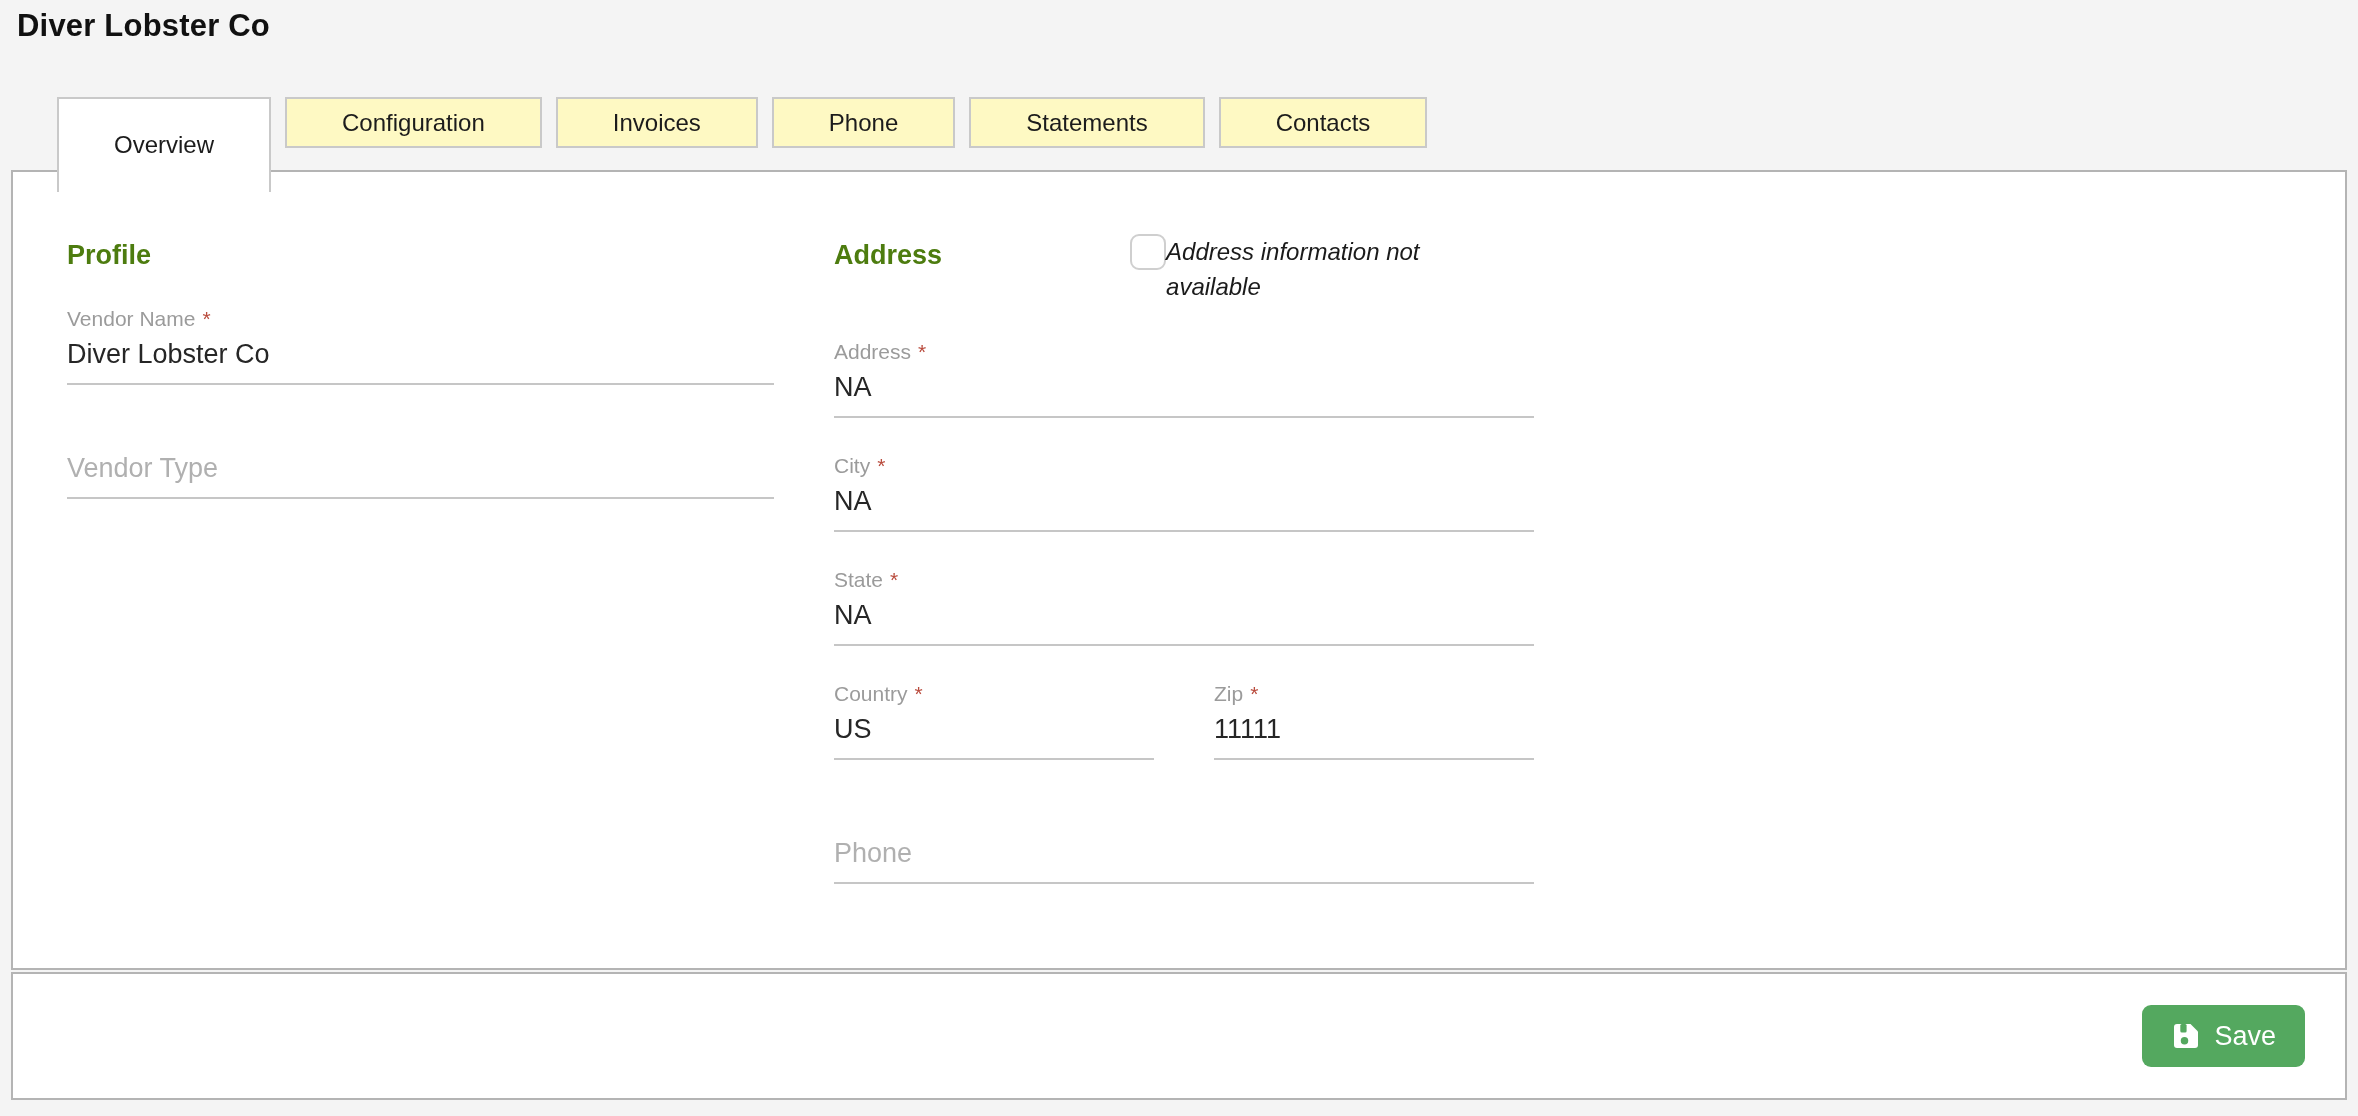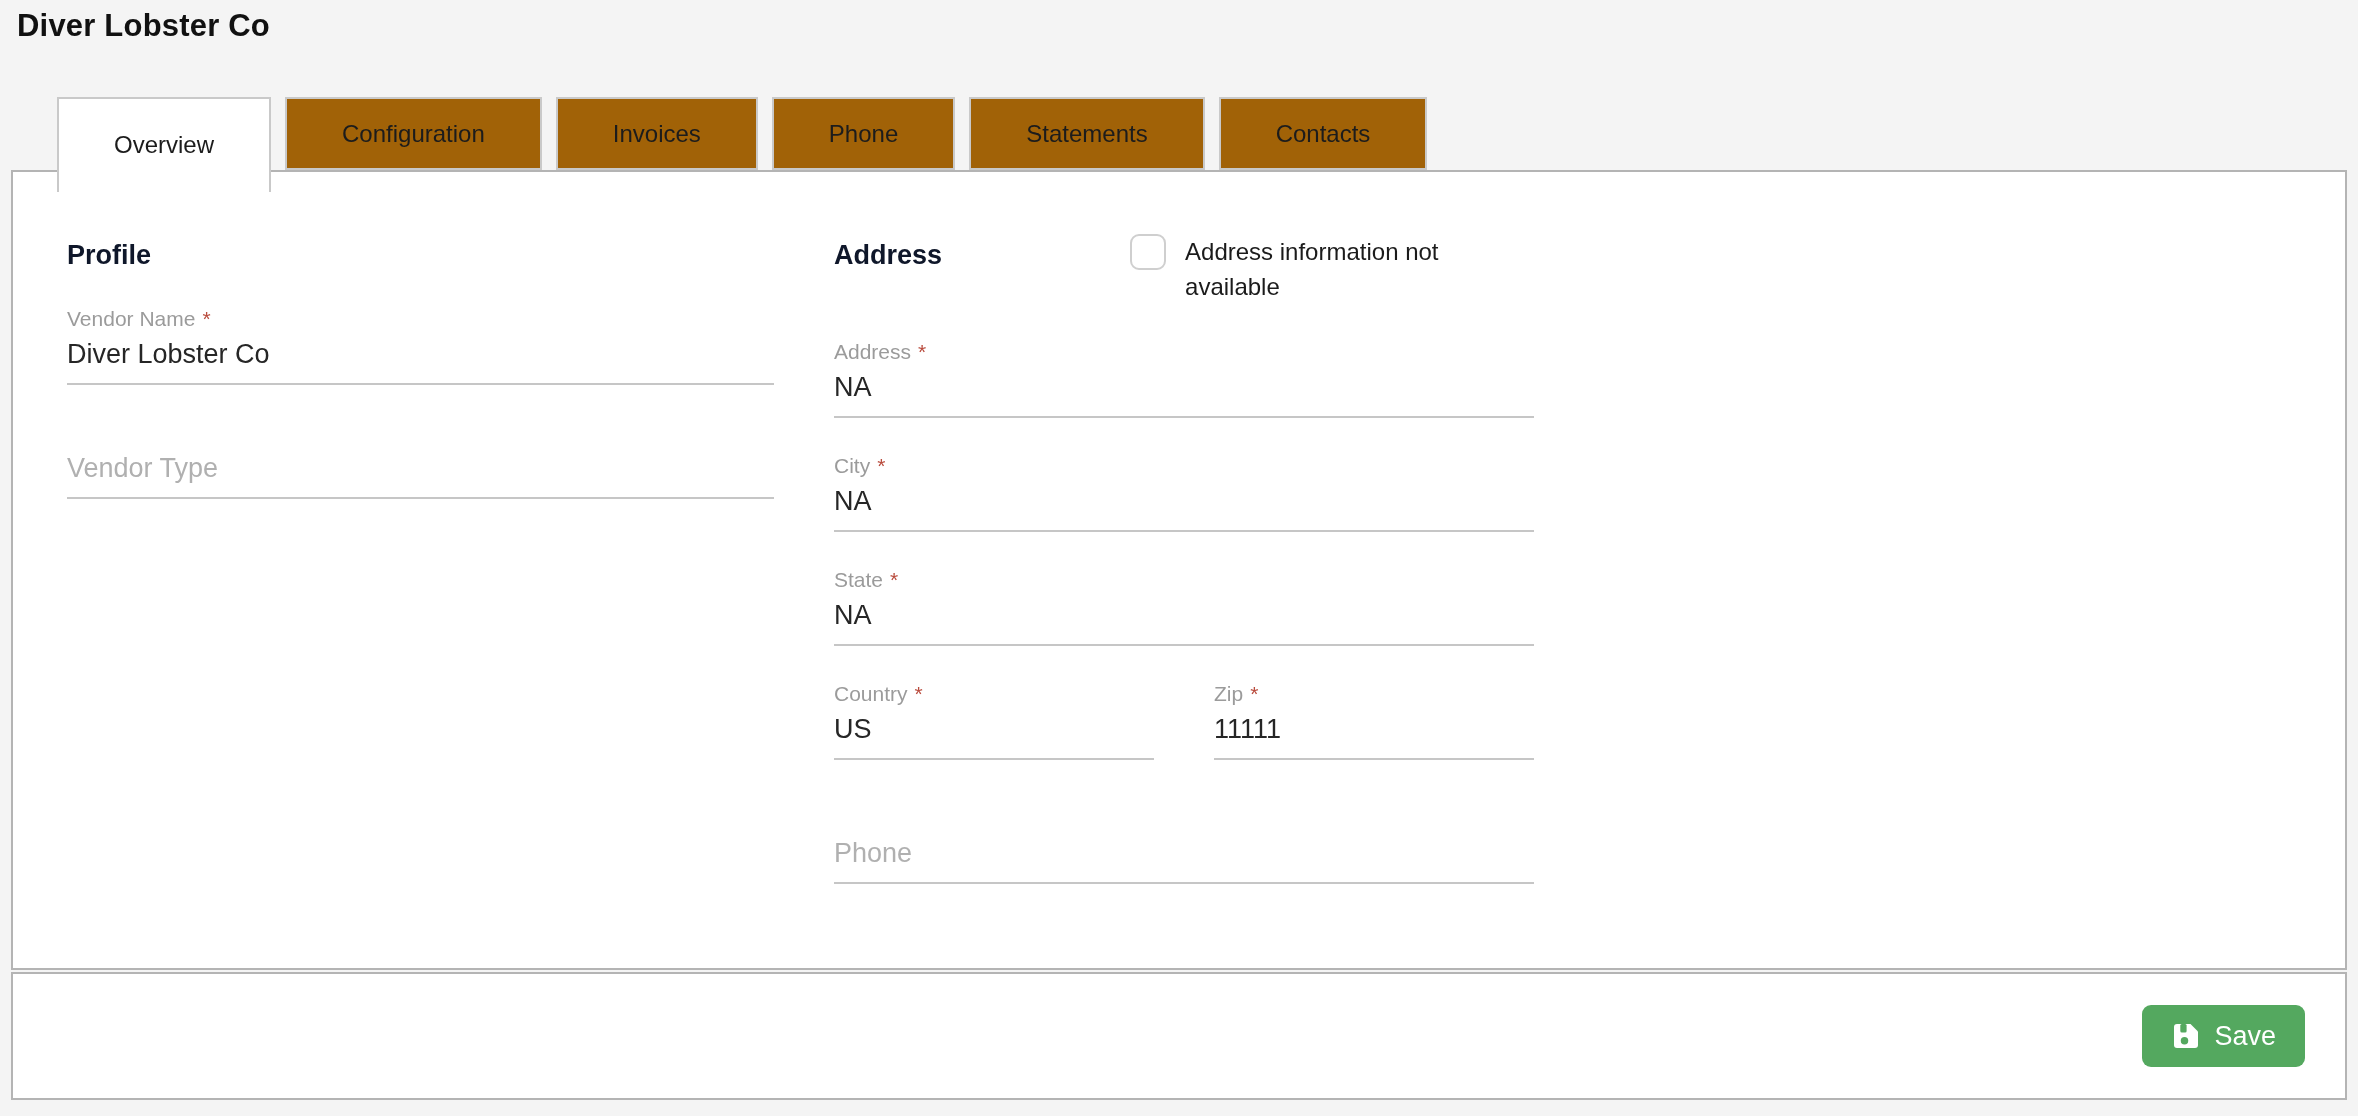--- a/index.html
+++ b/index.html
@@ -25,9 +25,9 @@
     z-index: 3;
   }
   .tab {
-    height: 73px; padding: 0 55px;
+    height: 51px; padding: 0 55px;
     display: flex; align-items: center; justify-content: center;
-    background: #a16207;
+    background: #fef9c3;
     border: 2px solid #c9c9c9;
     font-size: 24px; color: #1c1c1c;
     cursor: pointer; white-space: nowrap;

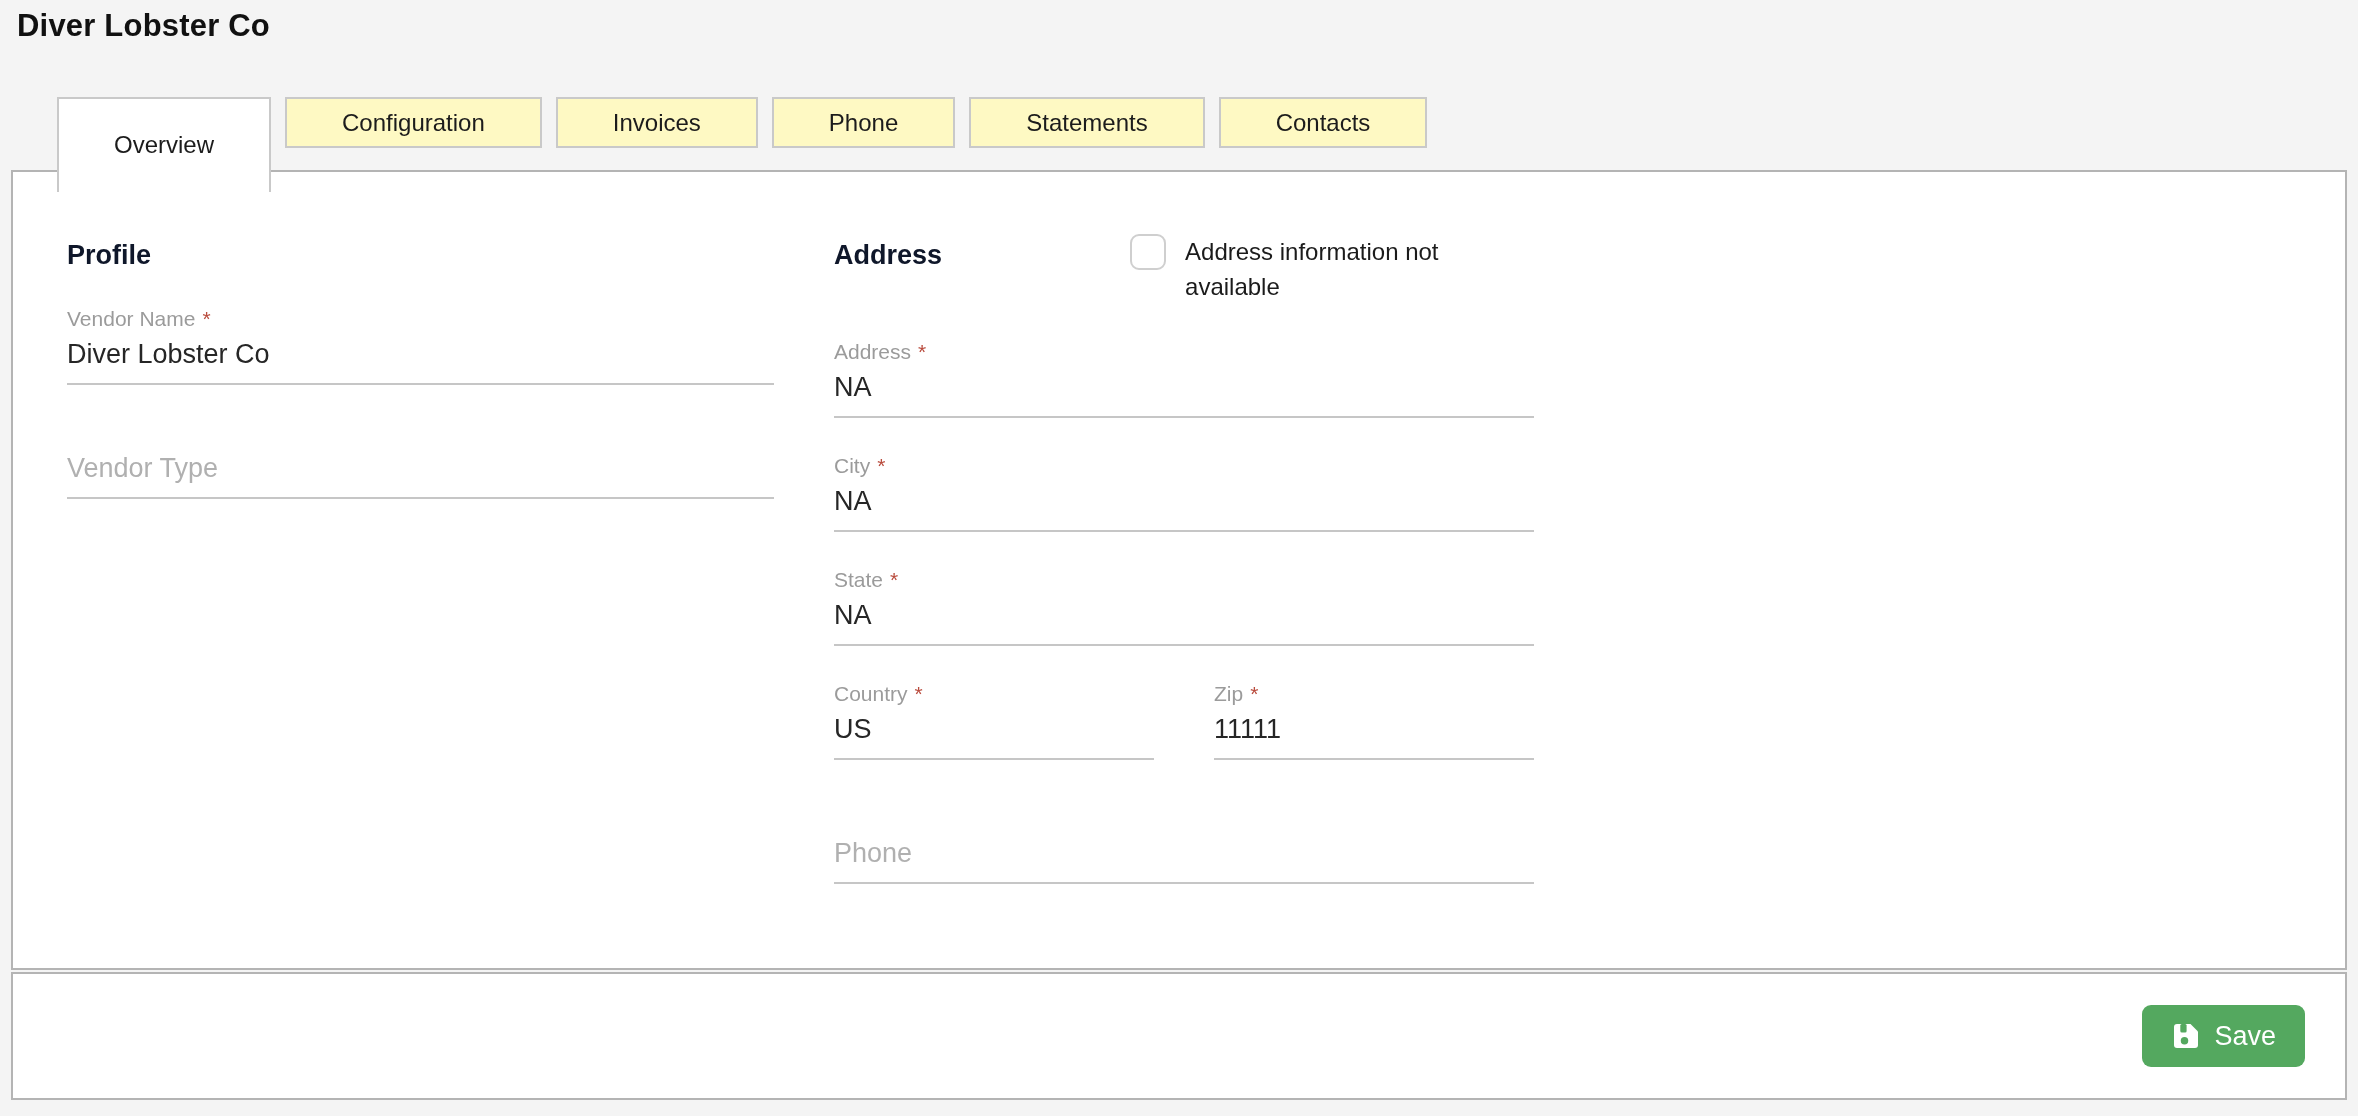--- a/index.html
+++ b/index.html
@@ -56,7 +56,7 @@
   .col-address { width: 700px; }
 
   .section-heading {
-    font-size: 27px; font-weight: 700; color: #0f172a;
+    font-size: 27px; font-weight: 700; color: #4d7c0f;
     margin-top: 22px;
   }
 

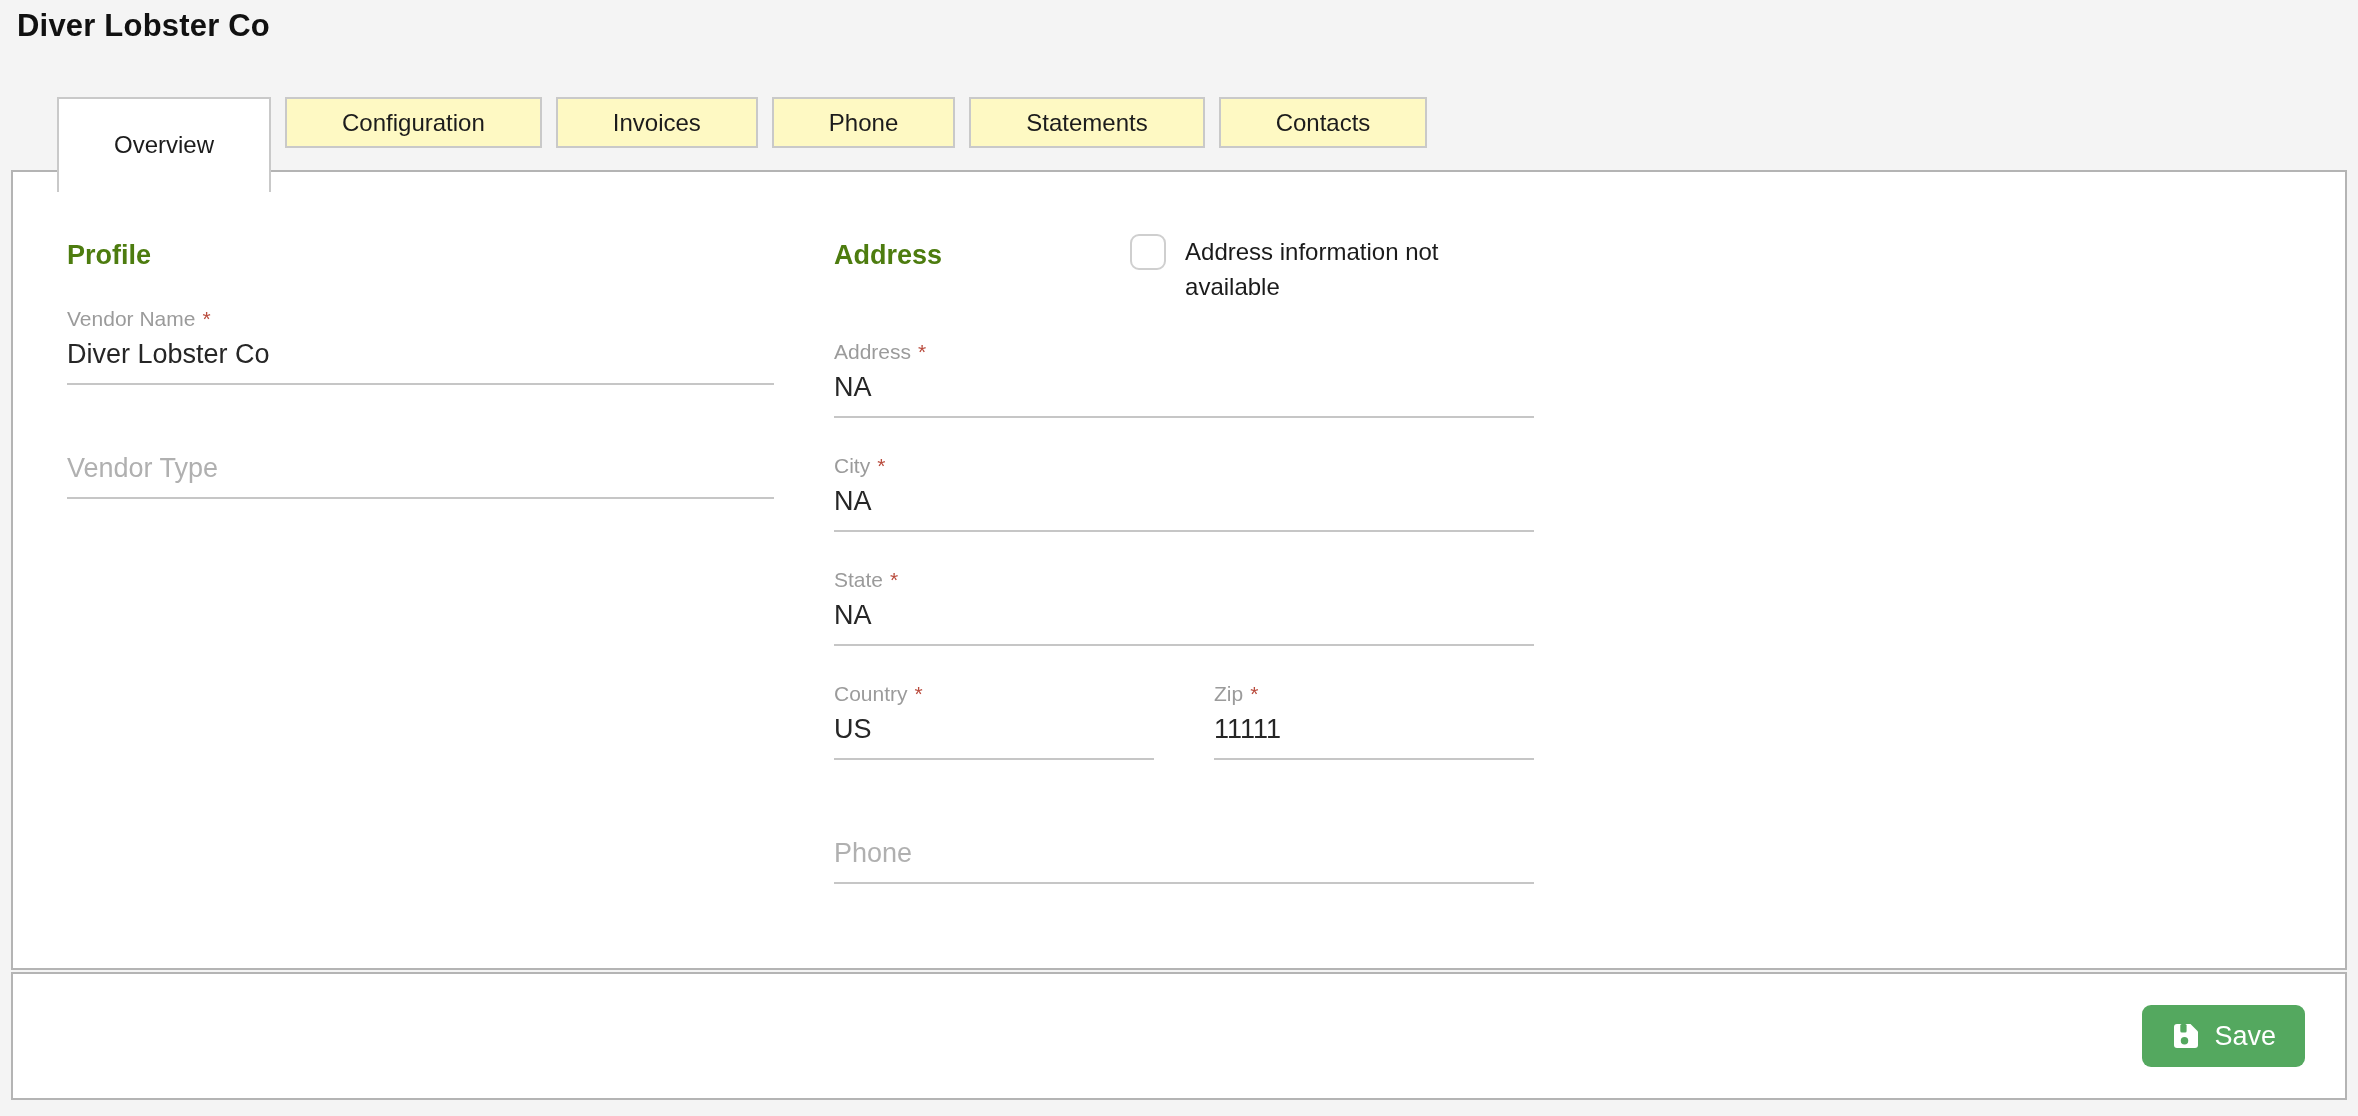--- a/index.html
+++ b/index.html
@@ -79,7 +79,7 @@
   .address-head-row { display: flex; align-items: flex-start; }
   .addr-heading { flex: none; }
   .checkbox-group {
-    display: flex; gap: 19px; margin-left: 188px; margin-top: 16px;
+    display: flex; margin-left: 188px; margin-top: 16px; font-style: italic;
   }
   .checkbox-box {
     flex: none;

